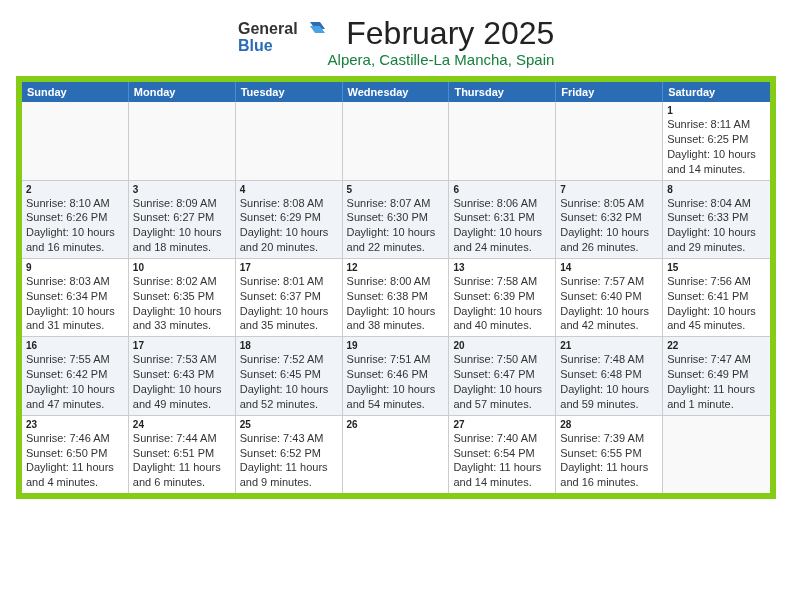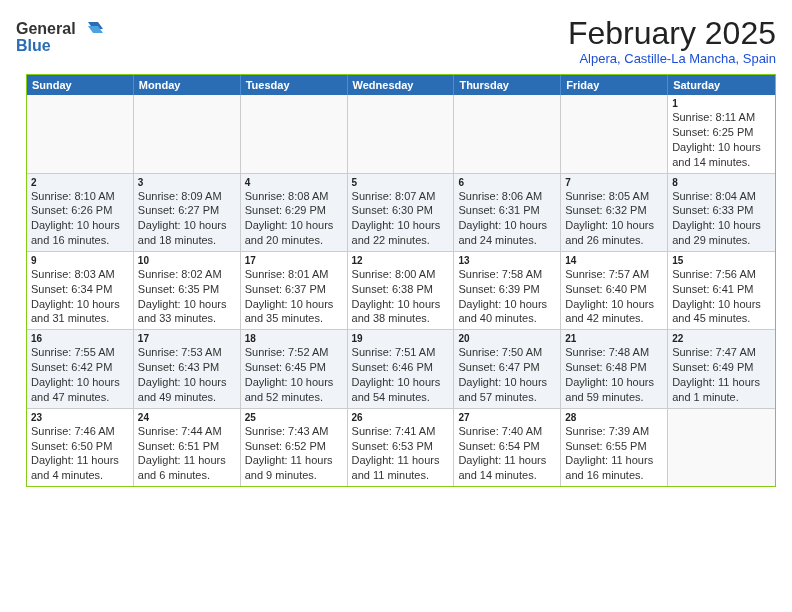--- a/index.html
+++ b/index.html
@@ -16,6 +16,7 @@
       padding: 16px 16px 2px 16px;
       display: flex;
       flex-direction: column;
+      align-items: center;
     }
     .header {
       display: flex;

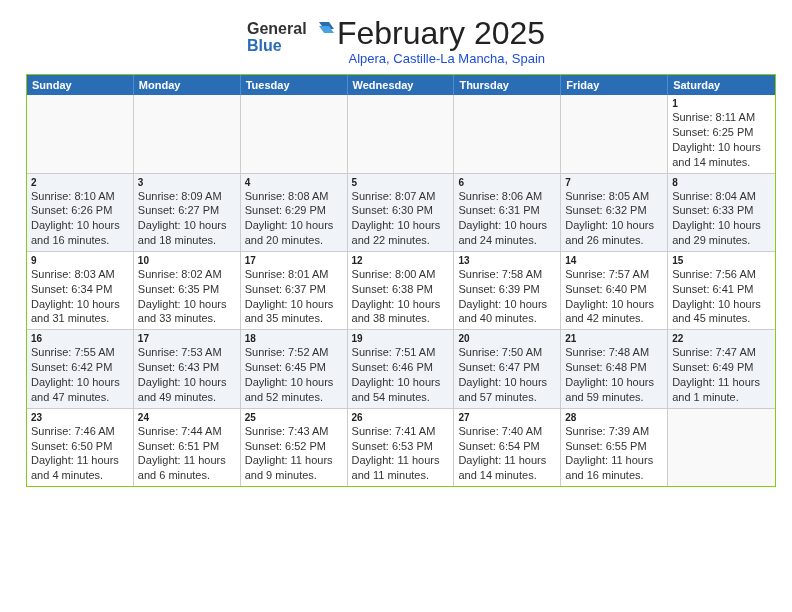--- a/index.html
+++ b/index.html
@@ -39,8 +39,8 @@
       line-height: 1.1;
     }
     .subtitle {
-      font-size: 13px;
-      color: #1d4ed8;
+      font-size: 15px;
+      color: #15803d;
     }
     .calendar {
       flex: 1;

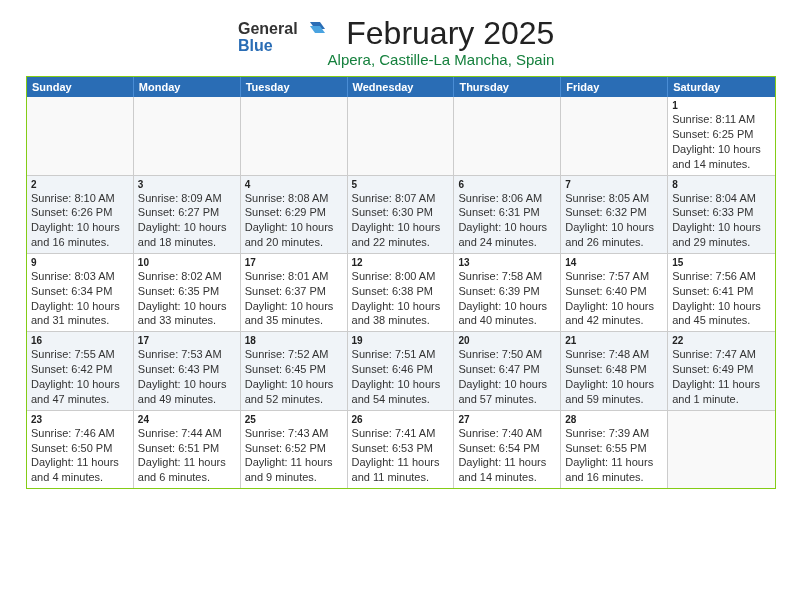--- a/index.html
+++ b/index.html
@@ -46,8 +46,7 @@
       flex: 1;
       display: flex;
       flex-direction: column;
-      border: 1px solid #84cc16;
-      margin-left: 10px;
+      border: 6px solid #84cc16;
     }
     .cal-header {
       display: grid;

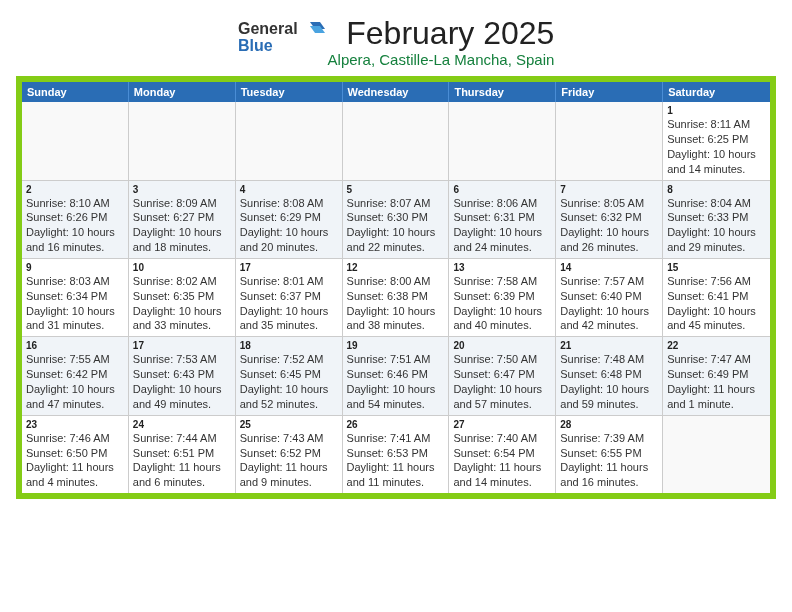--- a/index.html
+++ b/index.html
@@ -246,7 +246,6 @@
           </div>
           <div class="cal-cell">
             <span class="day-num">26</span>
-            <div class="cell-text">Sunrise: 7:41 AM<br>Sunset: 6:53 PM<br>Daylight: 11 hours and 11 minutes.</div>
           </div>
           <div class="cal-cell">
             <span class="day-num">27</span>

